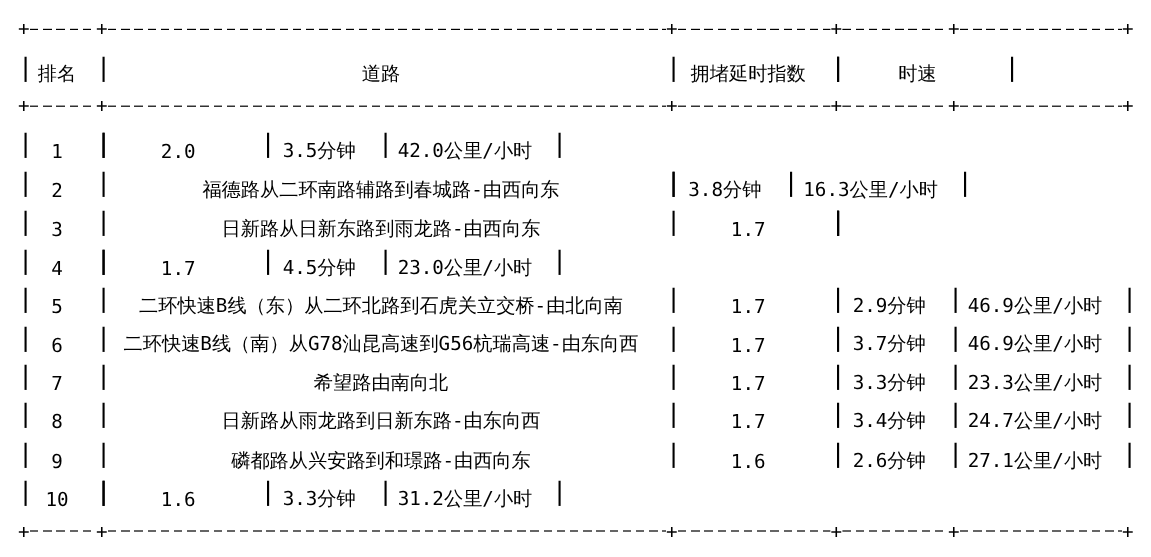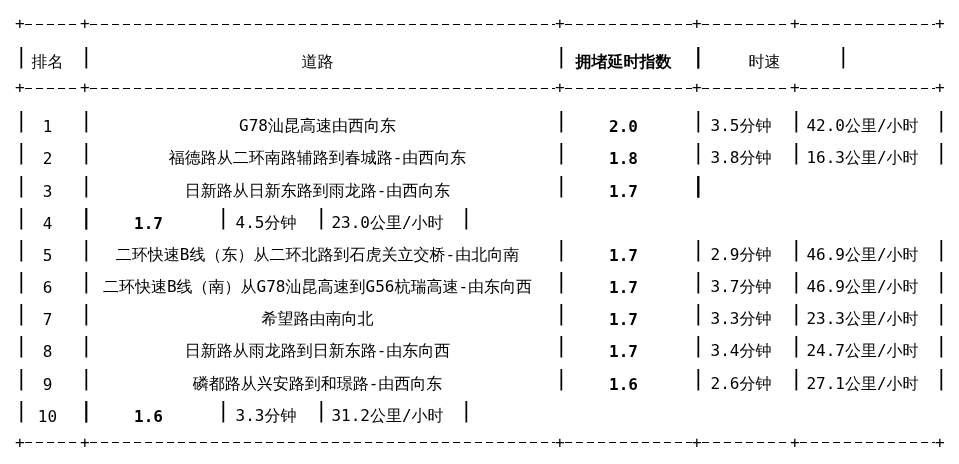--- a/index.html
+++ b/index.html
@@ -31,7 +31,7 @@
   }
   .c0 { width: 65px; }
   .c1 { width: 475px; }
-  .c2 { width: 137px; font-weight: bold; }
+  .c2 { width: 137px; }
   .c3 { width: 98px; }
   .c4 { width: 145px; }
   .v {

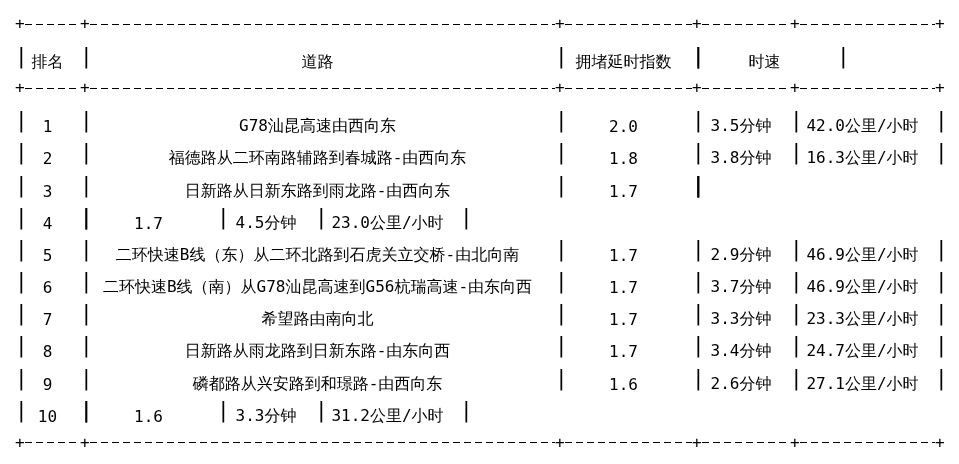--- a/index.html
+++ b/index.html
@@ -114,7 +114,6 @@
     <span class="v">|</span>
     <div class="cell c0">1</div>
     <span class="v">|</span>
-    <div class="cell c1">G78汕昆高速由西向东</div>
     <span class="v">|</span>
     <div class="cell c2">2.0</div>
     <span class="v">|</span>

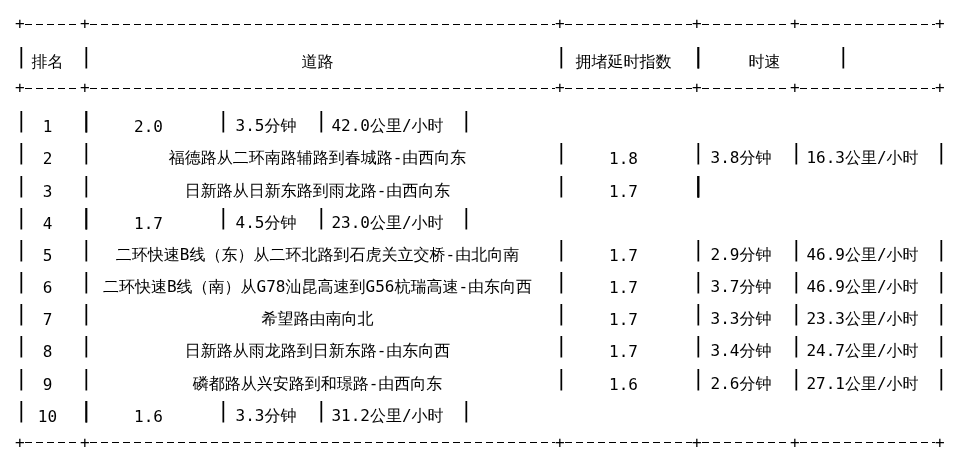--- a/index.html
+++ b/index.html
@@ -129,7 +129,6 @@
     <span class="v">|</span>
     <div class="cell c1">福德路从二环南路辅路到春城路-由西向东</div>
     <span class="v">|</span>
-    <div class="cell c2">1.8</div>
     <span class="v">|</span>
     <div class="cell c3">3.8分钟</div>
     <span class="v">|</span>

